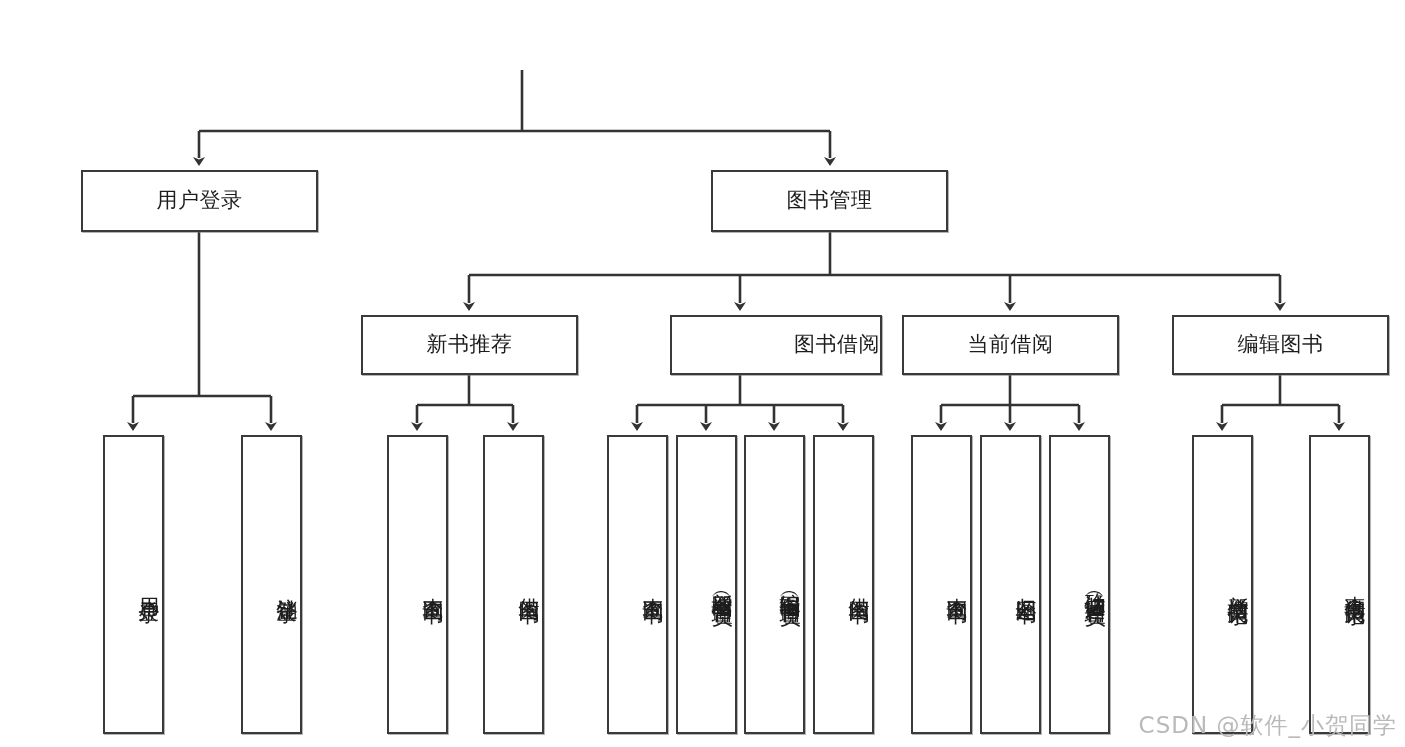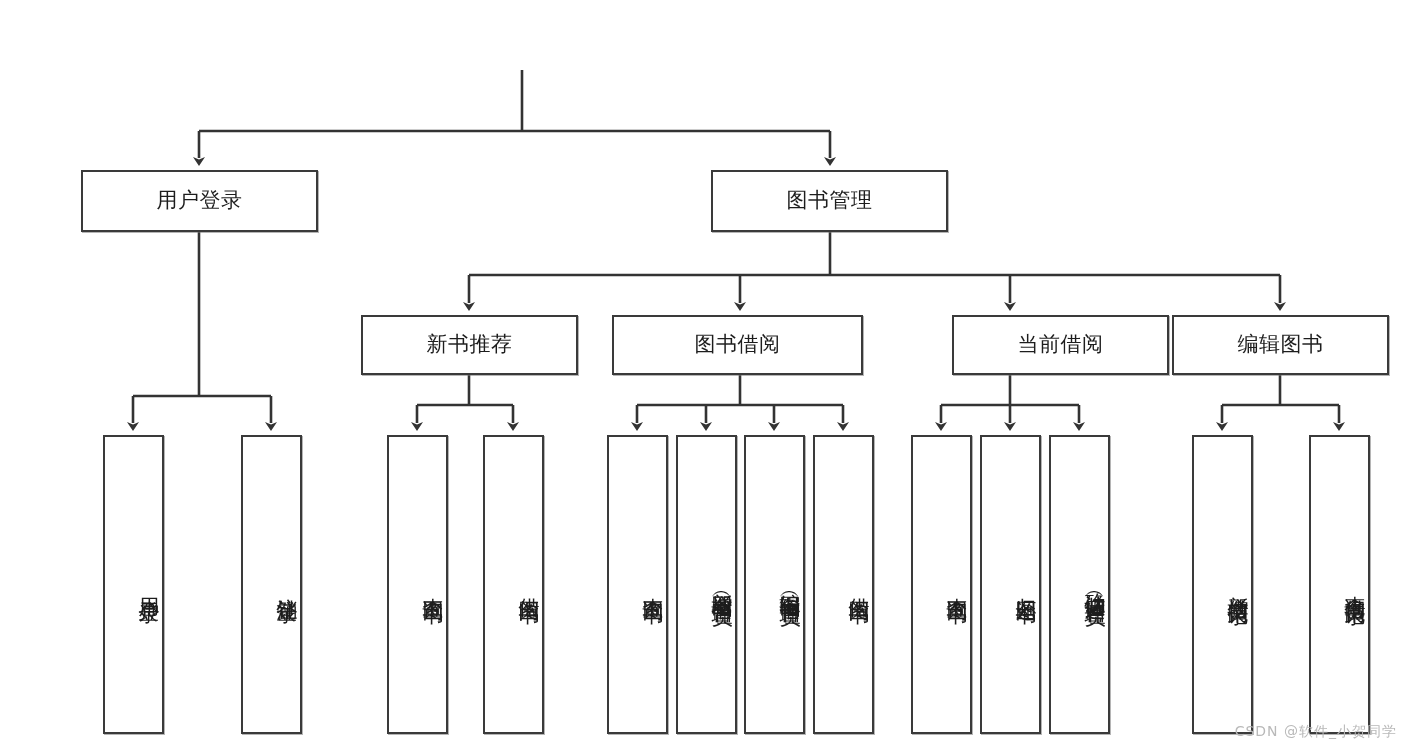--- a/index.html
+++ b/index.html
@@ -133,7 +133,7 @@
     <span>图书管理</span>
   </div>
 
-  <div class="node horiz" style="left:612px;top:315px;width:251px;height:60px;">
+  <div class="node horiz" style="left:670px;top:315px;width:212px;height:60px;justify-content:flex-end;">
     <span>图书借阅</span>
   </div>
 

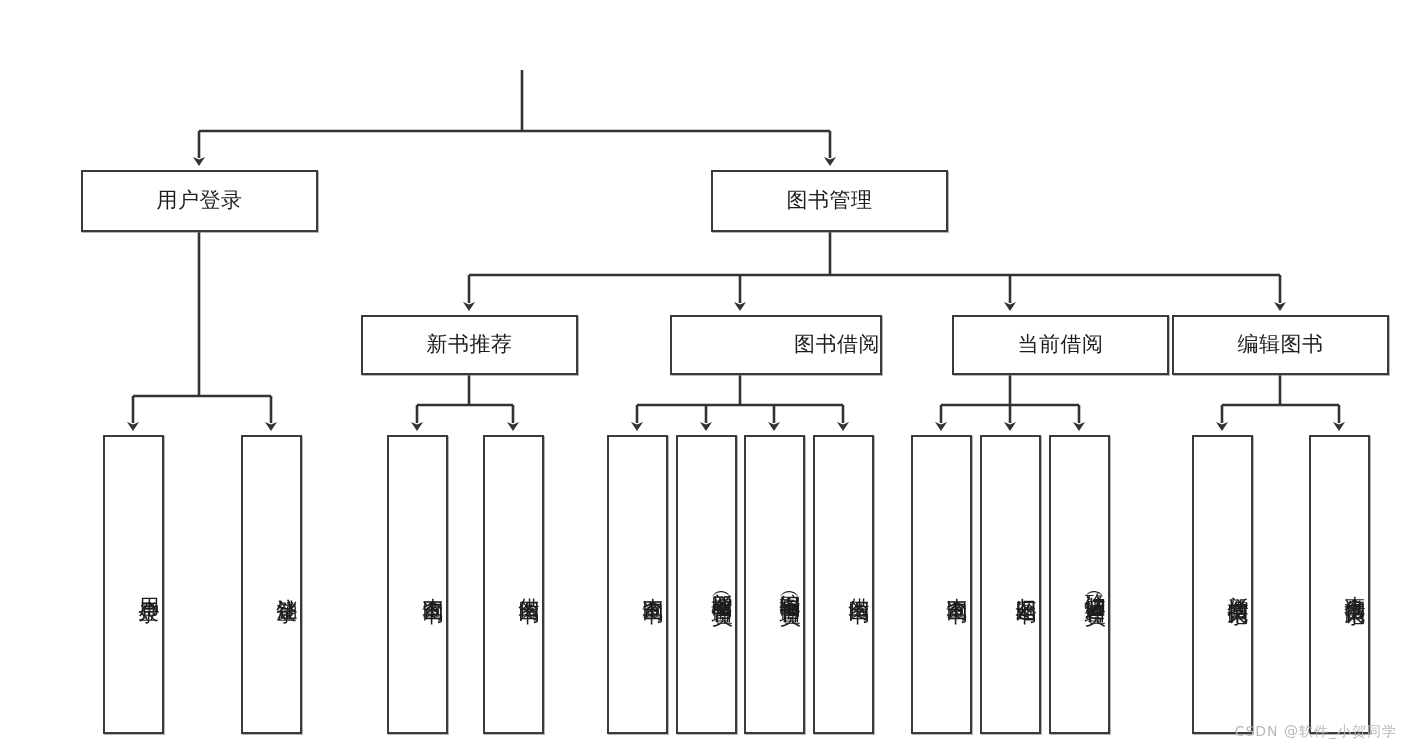--- a/index.html
+++ b/index.html
@@ -137,7 +137,7 @@
     <span>图书借阅</span>
   </div>
 
-  <div class="node horiz" style="left:952px;top:315px;width:217px;height:60px;">
+  <div class="node horiz" style="left:902px;top:315px;width:217px;height:60px;">
     <span>当前借阅</span>
   </div>
 

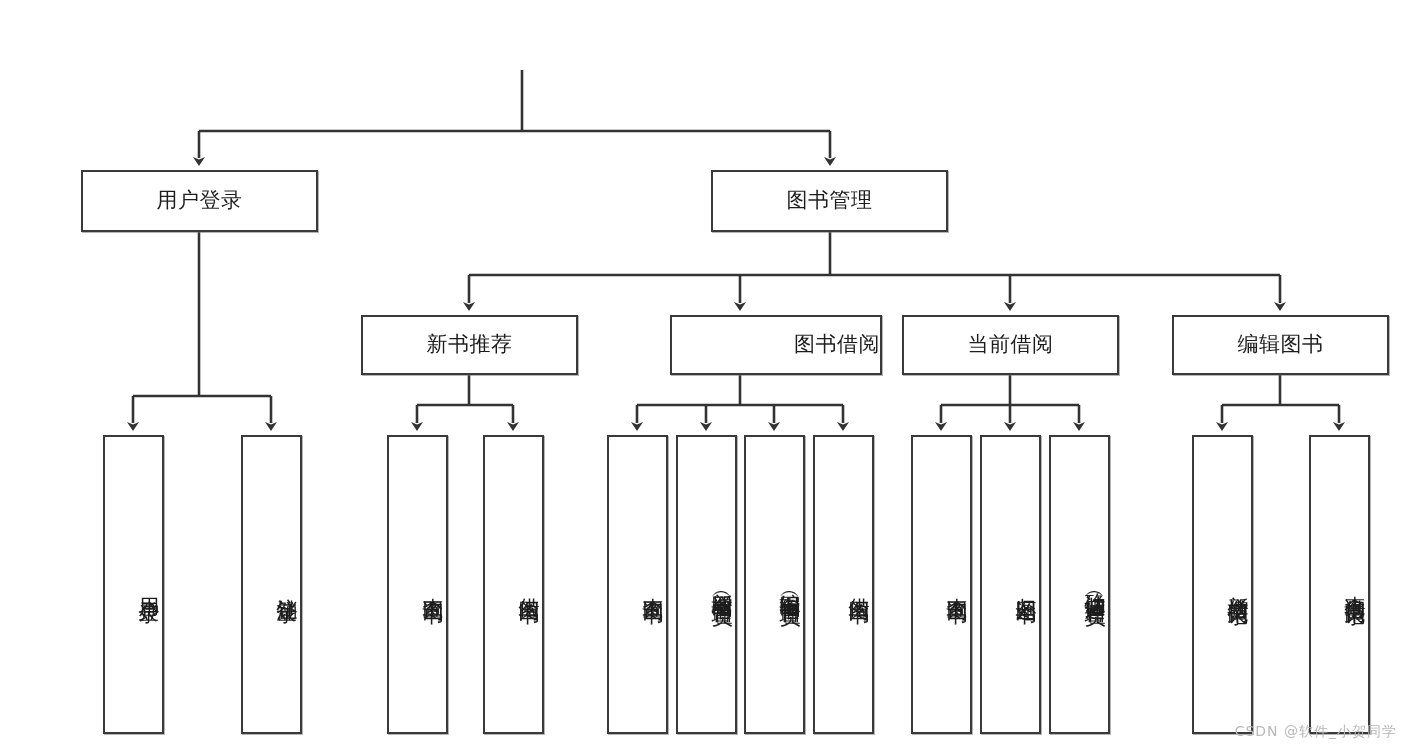--- a/index.html
+++ b/index.html
@@ -58,7 +58,7 @@
     position:absolute;
     right:8px;
     bottom:6px;
-    font-size:14px;
+    font-size:23px;
     color:#b9b9b9;
     letter-spacing:1px;
     white-space:nowrap;

